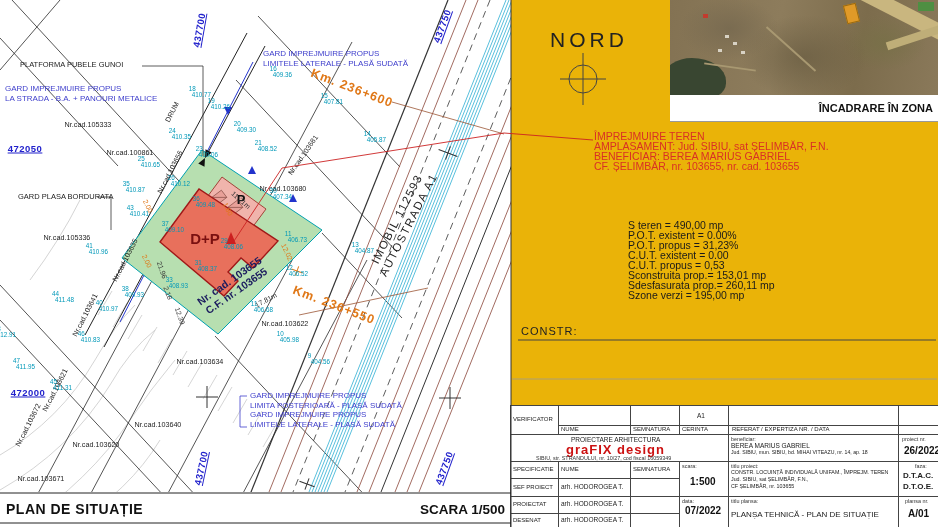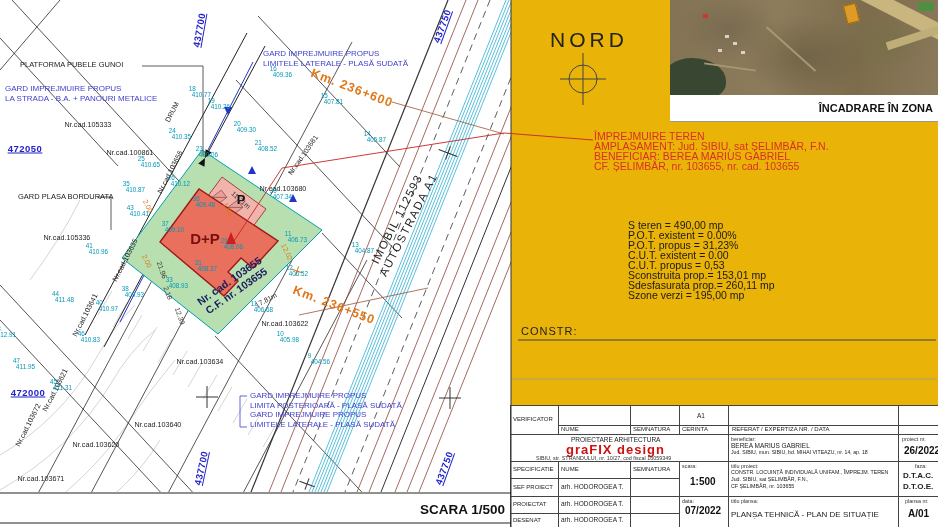--- a/index.html
+++ b/index.html
@@ -243,6 +243,7 @@
     </div>
     <div class="plbl bmain" style="left:205px;top:238px;">D+P</div>
     <div class="plbl bannex" style="left:241px;top:199px;">P</div>
+    <div class="abs plan-title" style="left:6px;top:501px;">PLAN DE SITUAȚIE</div>
     <div class="abs plan-scale" style="left:420px;top:502px;">SCARA 1/500</div>
   <div class="plbl note" style="left: 5px; top: 84px;">
         <div>GARD IMPREJMUIRE PROPUS</div>

